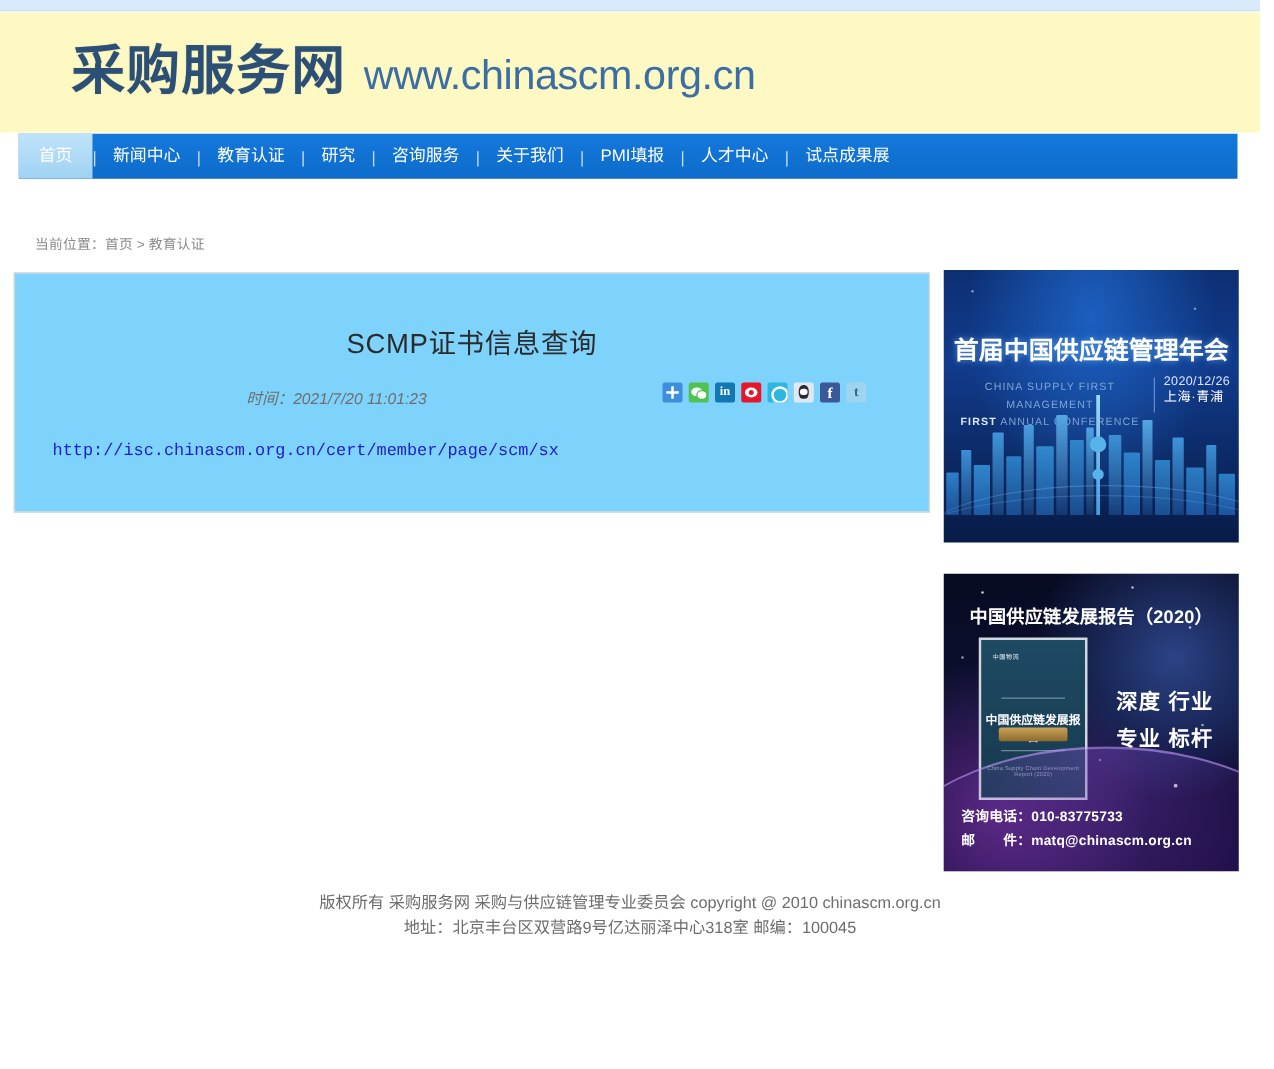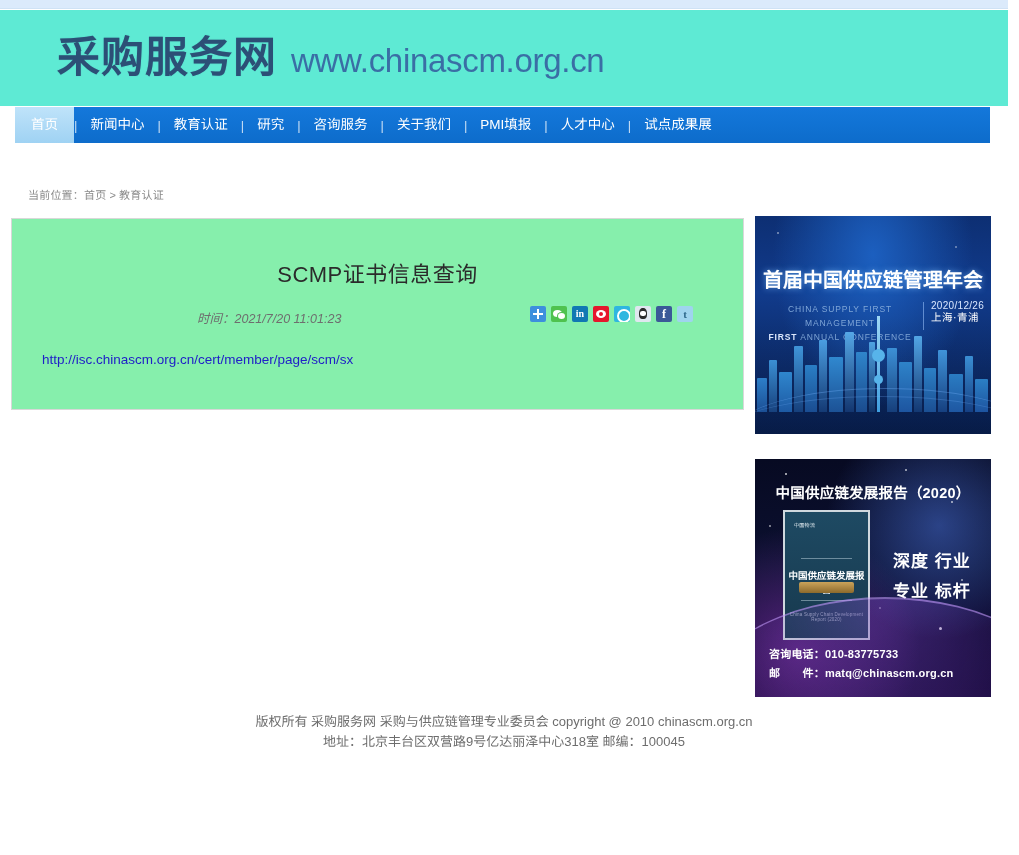--- a/index.html
+++ b/index.html
@@ -27,7 +27,7 @@
   .header {
     position: absolute; left: 0; top: 10px;
     width: 1008px; height: 96px;
-    background: #5eead4;
+    background: #fef9c3;
   }
   .logo-wrap {
     position: absolute; left: 57px; top: 26px;

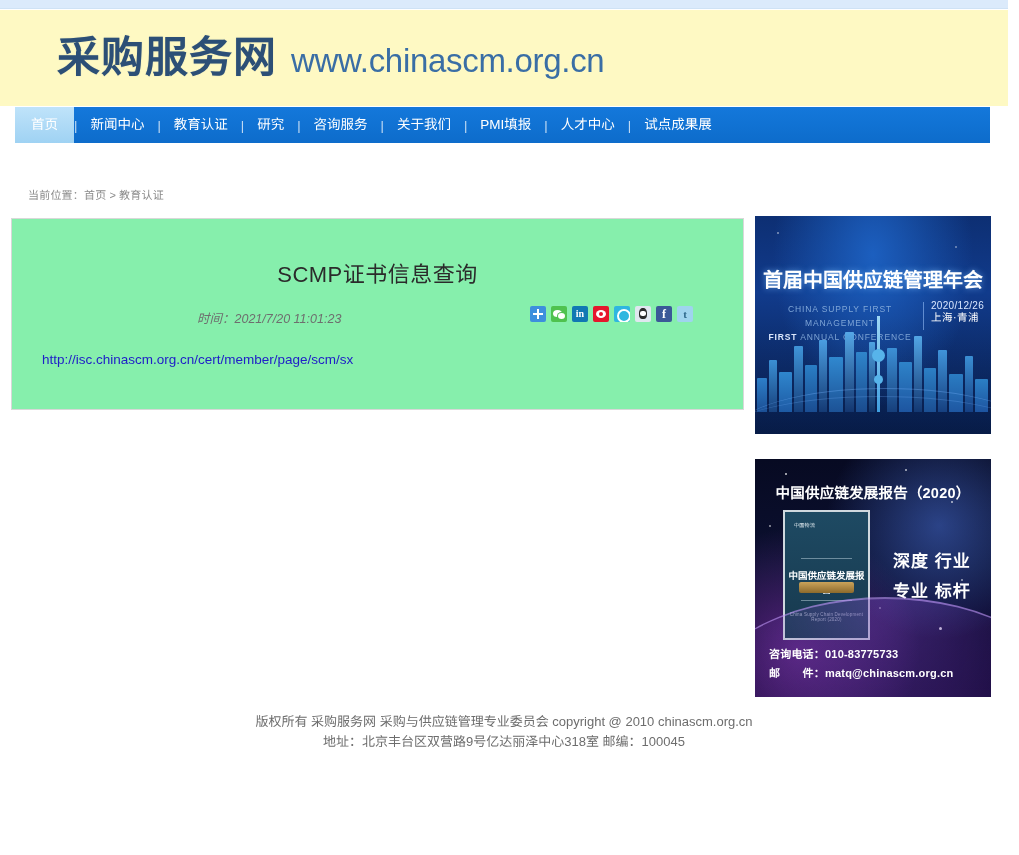--- a/index.html
+++ b/index.html
@@ -95,7 +95,7 @@
   .content-box {
     position: absolute; left: 11px; top: 218px;
     width: 733px; height: 192px;
-    background: #86efac;
+    background: #7dd3fc;
     border: 1px solid #d8d8d8;
   }
   .article-title {

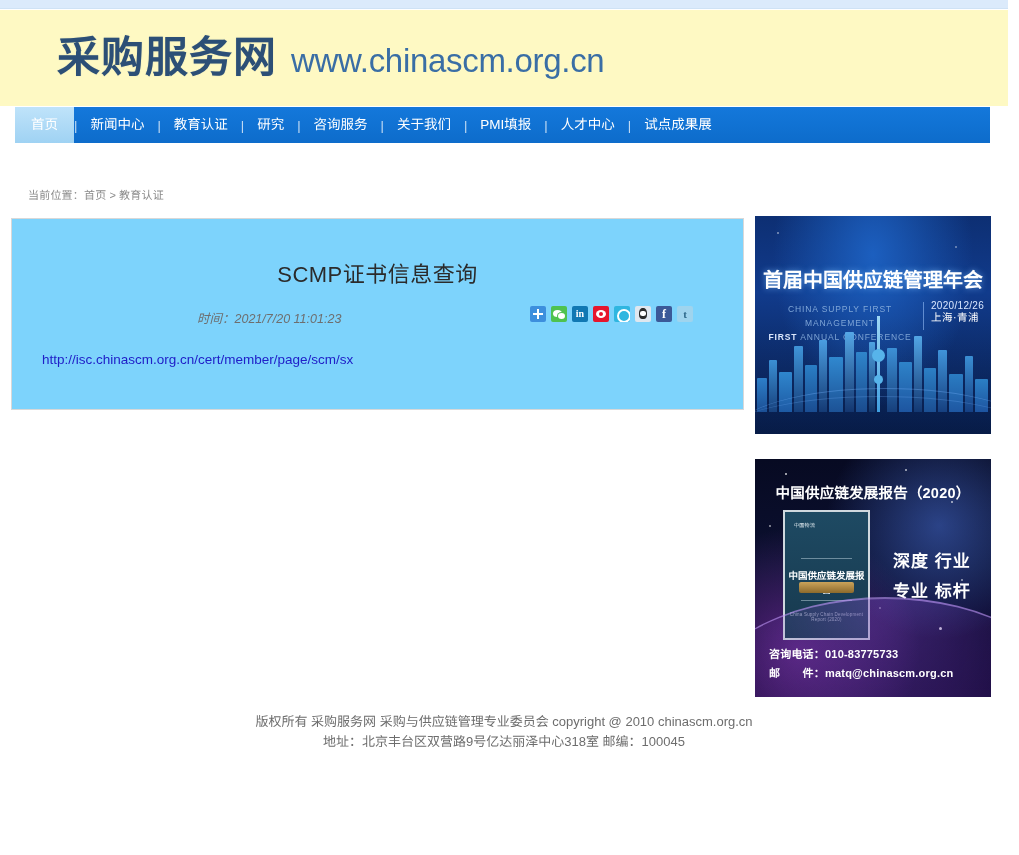--- a/index.html
+++ b/index.html
@@ -203,6 +203,7 @@
     color: #2020c8;
     text-decoration: none;
     cursor: pointer;
+    font-family: Liberation Mono, monospace;
   }
 
   

